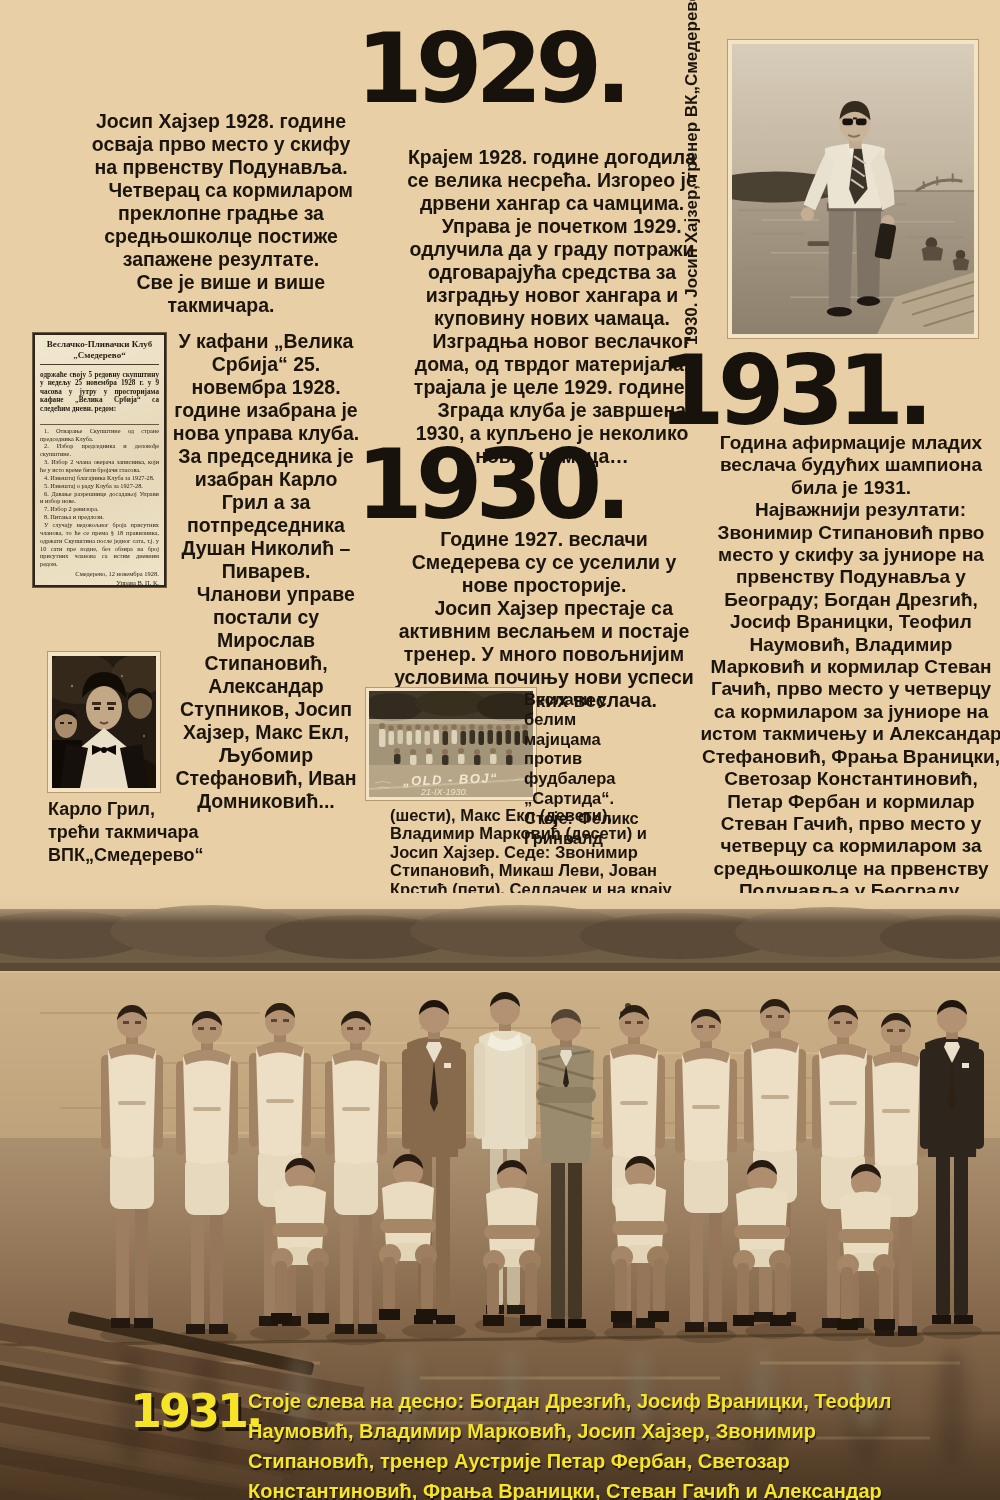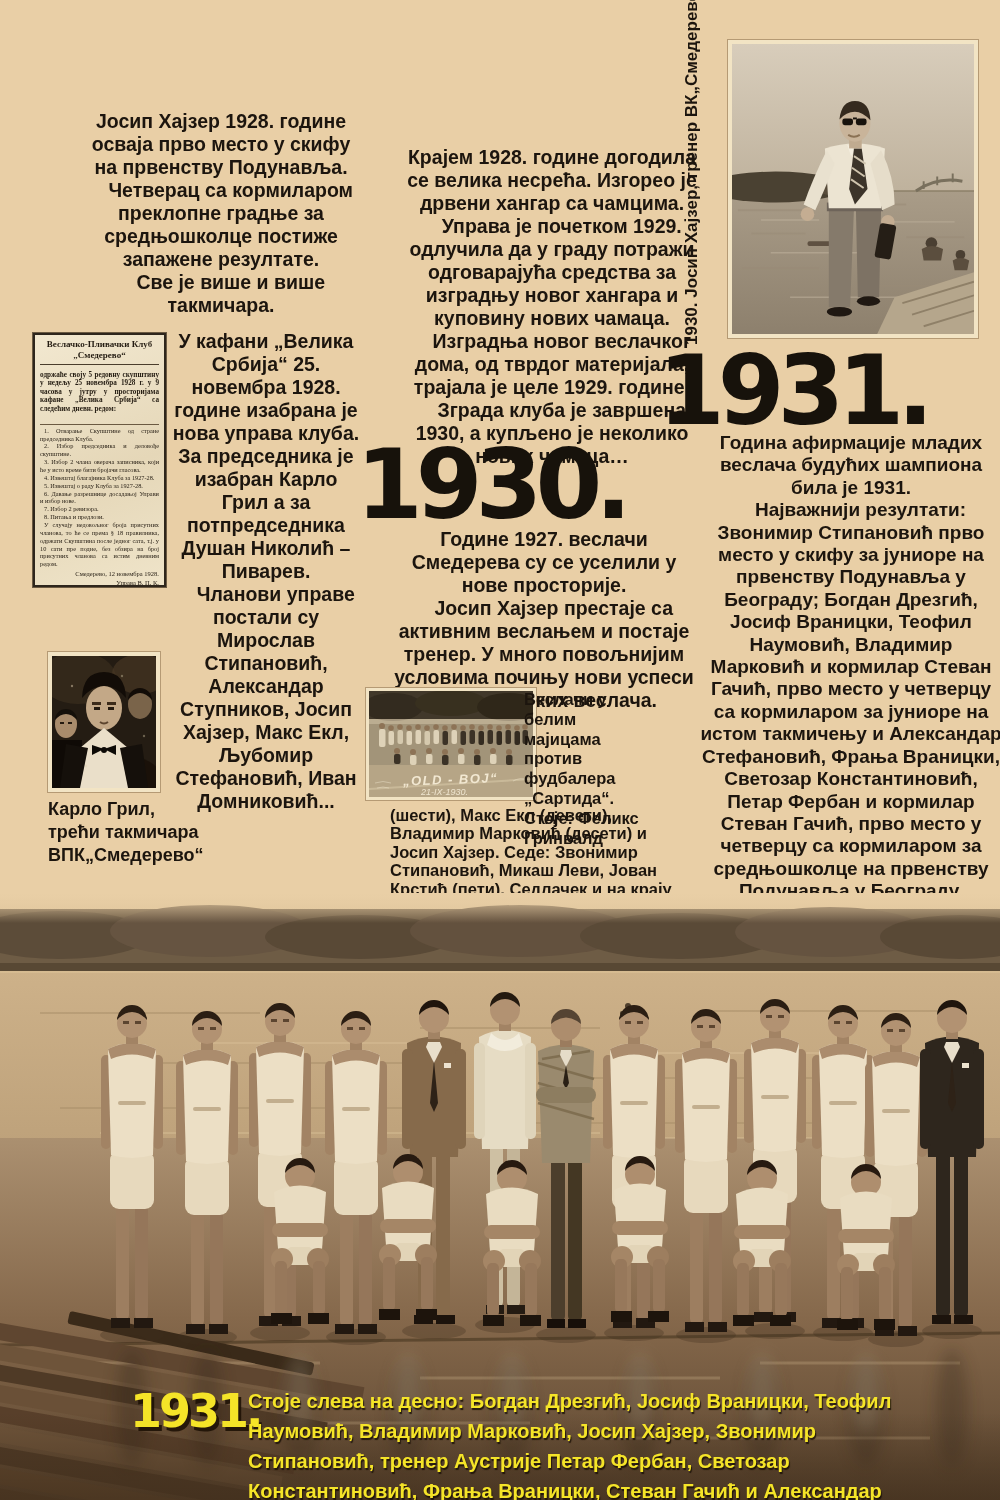--- a/index.html
+++ b/index.html
@@ -50,6 +50,7 @@
   Четверац са кормиларом преклопне градње за средњошколце постиже запажене резултате.
   Све је више и више такмичара.</div>
 
+  <div class="year-h" style="left:356px;top:26px;">1929.</div>
   <div class="body-p" style="left:406px;top:110px;width:292px;margin-top:36px;">Крајем 1928. године догодила се велика несрећа. Изгорео је дрвени хангар са чамцима.
   Управа је почетком 1929. одлучила да у граду потражи одговарајућа средства за изградњу новог хангара и куповину нових чамаца.
   Изградња новог веслачког дома, од тврдог материјала, трајала је целе 1929. године.

